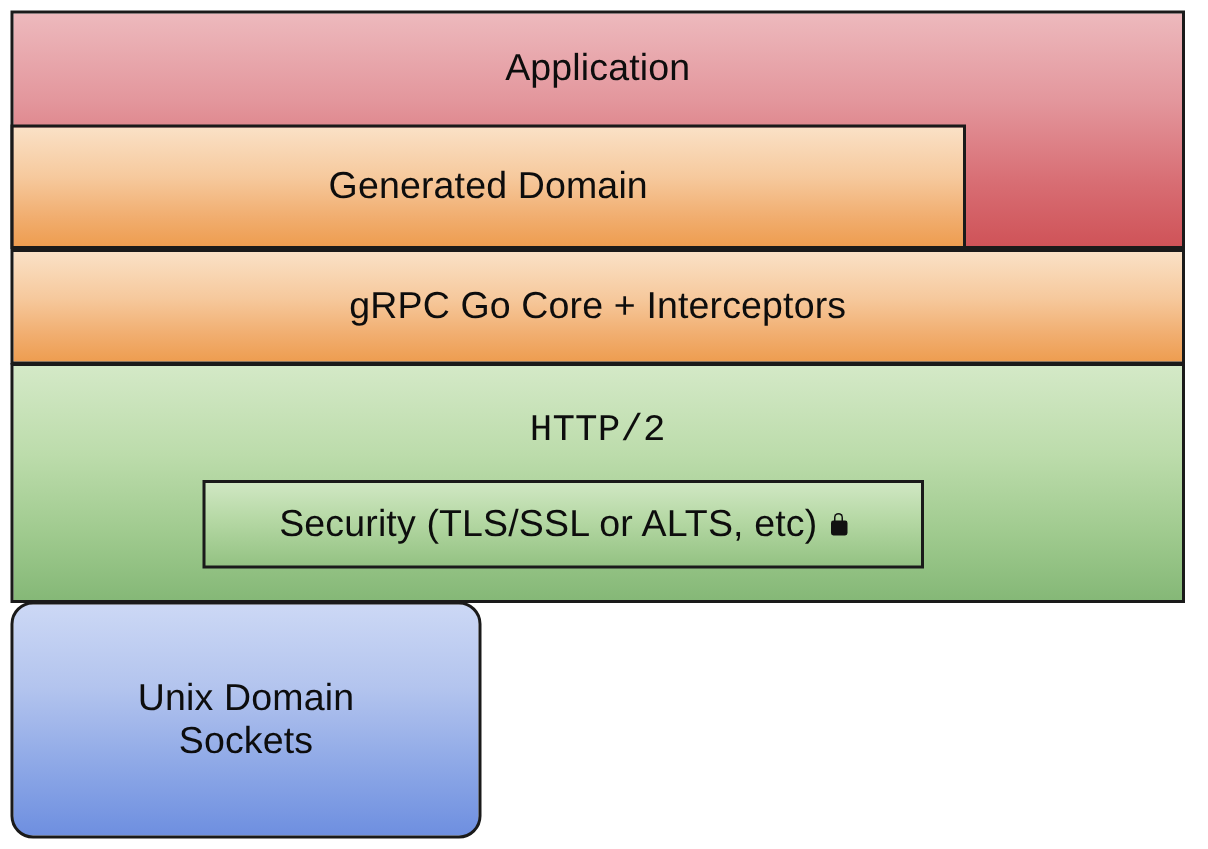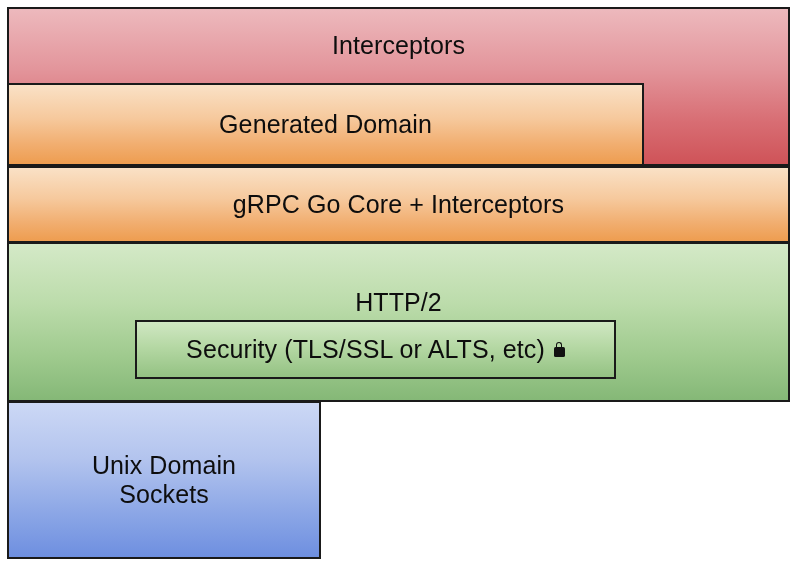--- a/index.html
+++ b/index.html
@@ -156,7 +156,7 @@
 <div id="canvas">
 
   <div class="band" id="application-band">
-    <span class="band-label">Interceptors</span>
+    <span class="band-label">Application</span>
   </div>
 
   <div class="band" id="generated-stubs-band">

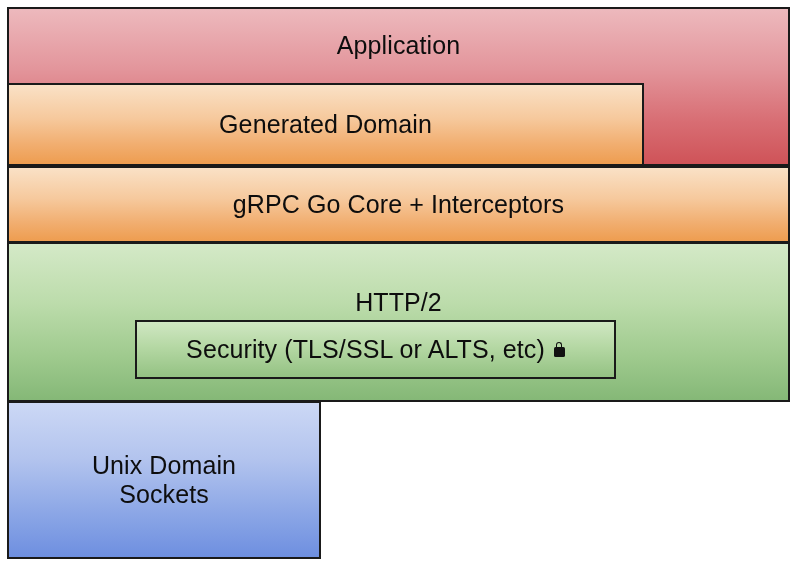--- a/index.html
+++ b/index.html
@@ -78,7 +78,8 @@
     z-index: 1;
   }
   #http2-band .band-label {
-    margin-top: 44px;
+    margin-top: 28px;
+    font-family: Liberation Mono, monospace;
   }
 
   

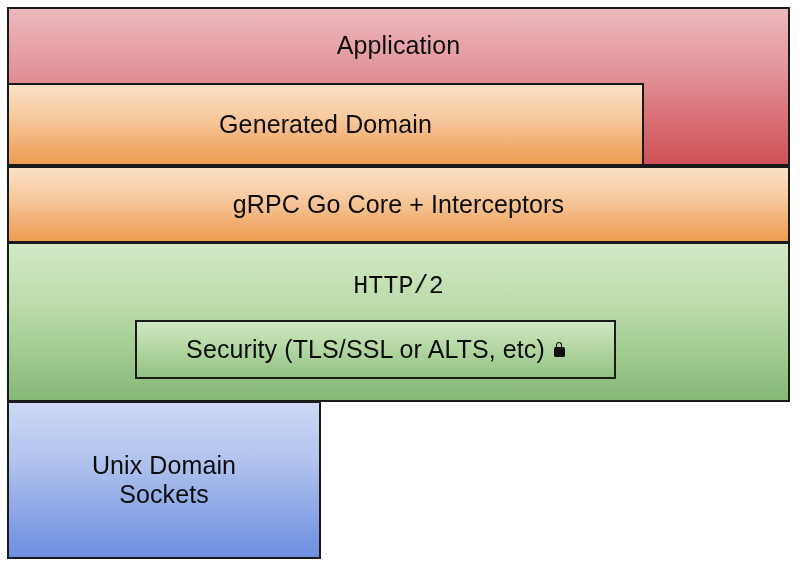--- a/index.html
+++ b/index.html
@@ -145,6 +145,7 @@
   }
   #unix-domain-sockets-cell {
     width: 314px;
+    border-radius: 15px;
   }
   #tcp-cell {
     width: 469px;

